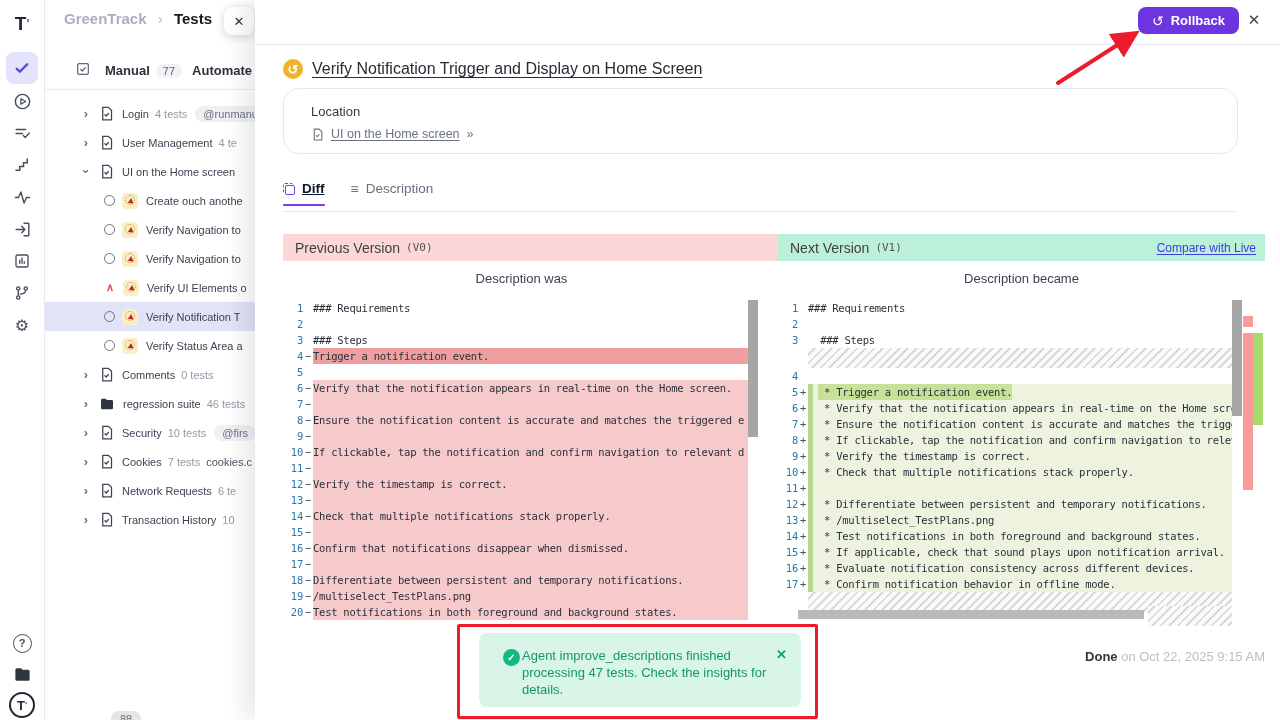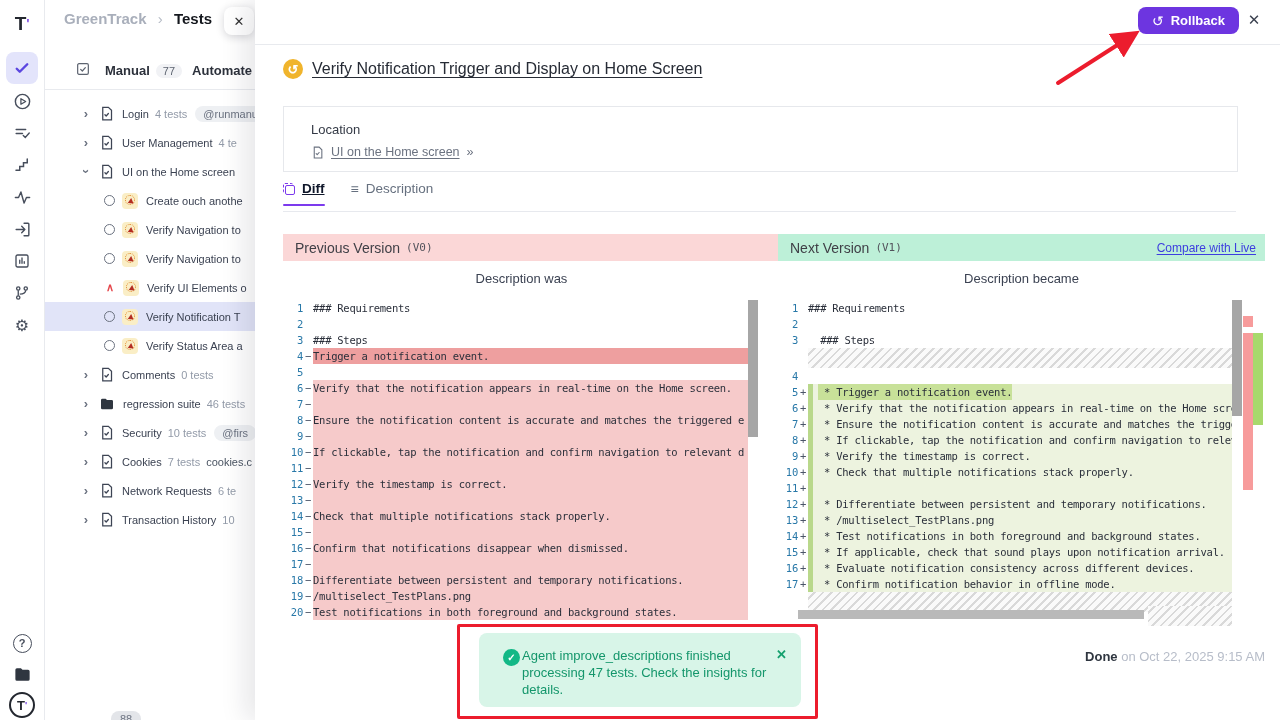--- a/index.html
+++ b/index.html
@@ -61,7 +61,7 @@
   .amber-badge{width:20px;height:20px;border-radius:50%;background:#f0b42c;color:#fff;display:flex;align-items:center;justify-content:center;font-size:13px;font-weight:700;}
   #dtitle{font-size:16px;font-weight:500;color:#262b35;text-decoration:underline;text-underline-offset:3px;}
 
-  #loc-card{position:absolute;left:28px;top:106px;width:953px;height:64px;border:1px solid #e6e8ec;border-radius:0;}
+  #loc-card{position:absolute;left:28px;top:88px;width:953px;height:64px;border:1px solid #e6e8ec;border-radius:16px;}
   #loc-label{position:absolute;left:27px;top:15px;font-size:13px;color:#343a46;}
   #loc-row{position:absolute;left:27px;top:38px;display:flex;align-items:center;gap:7px;font-size:12.5px;color:#6b7280;}
   #loc-link{text-decoration:underline;text-underline-offset:2px;color:#6b7280;}

